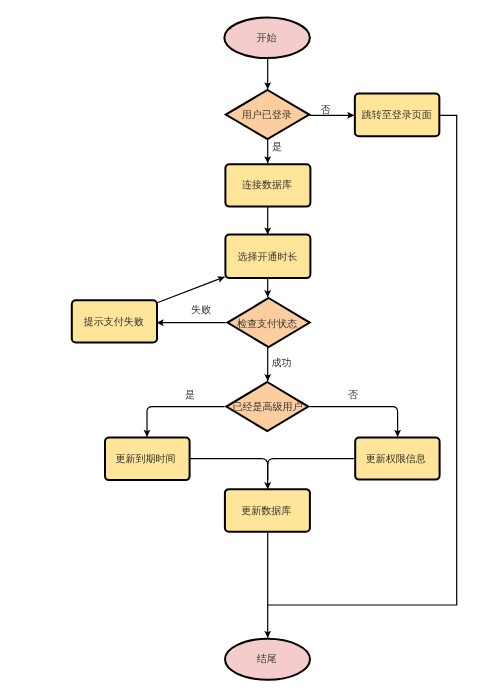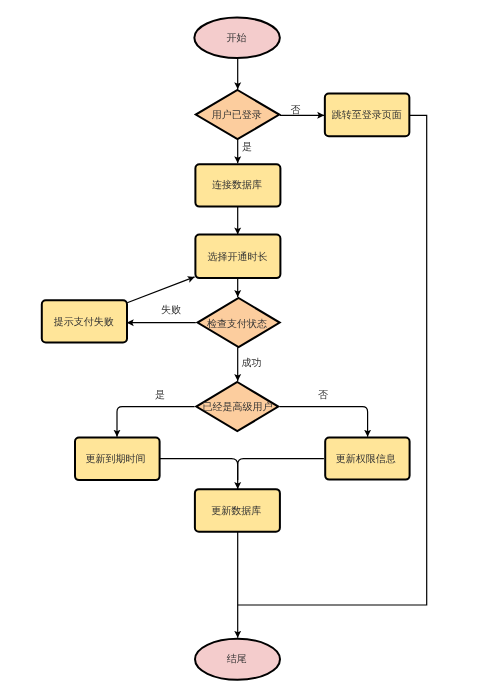--- a/index.html
+++ b/index.html
@@ -7,7 +7,7 @@
   body{width:502px;height:691px;overflow:hidden;
        font-family:"Liberation Sans",sans-serif;}
   #chart{display:block;width:502px;height:691px;}
-  #wrap{filter:brightness(1);width:408px;height:691px;}
+  #wrap{filter:brightness(1);width:408px;height:691px;padding-left:30px;}
   .node-text{font-family:"Liberation Sans",sans-serif;font-size:10px;fill:#333333;
              text-anchor:middle;dominant-baseline:middle;-webkit-font-smoothing:antialiased;}
   .edge-label{font-family:"Liberation Sans",sans-serif;font-size:10px;fill:#333333;

